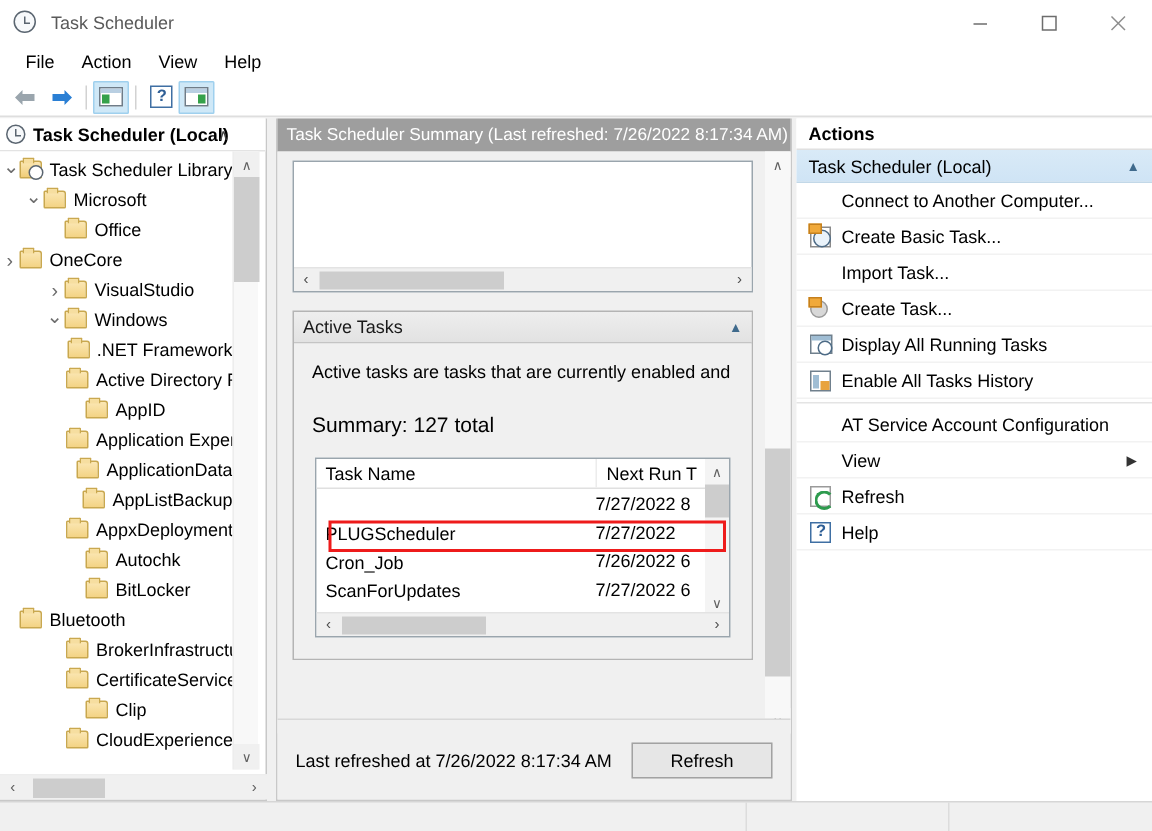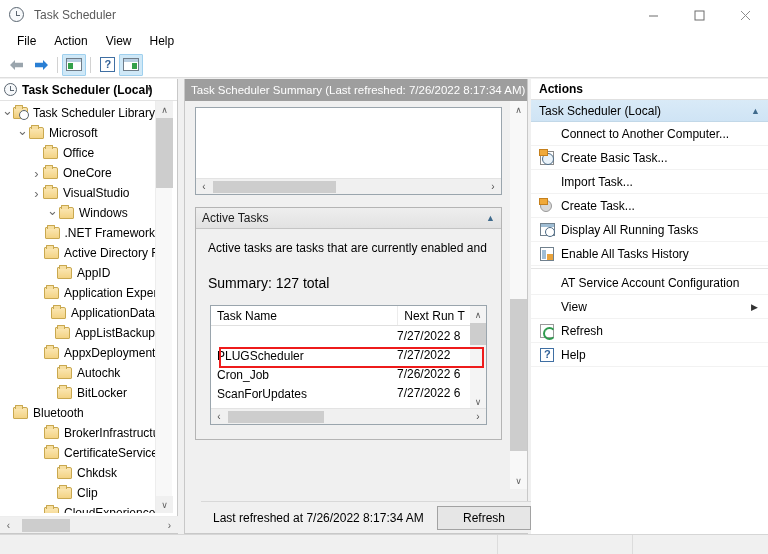--- a/index.html
+++ b/index.html
@@ -336,7 +336,7 @@
           <span class="folder"></span>
           <span>Office</span>
         </div>
-        <div class="tnode" style="padding-left: 30px;">
+        <div class="tnode" style="">
           <span class="tw chev-right"></span>
           <span class="folder"></span>
           <span>OneCore</span>

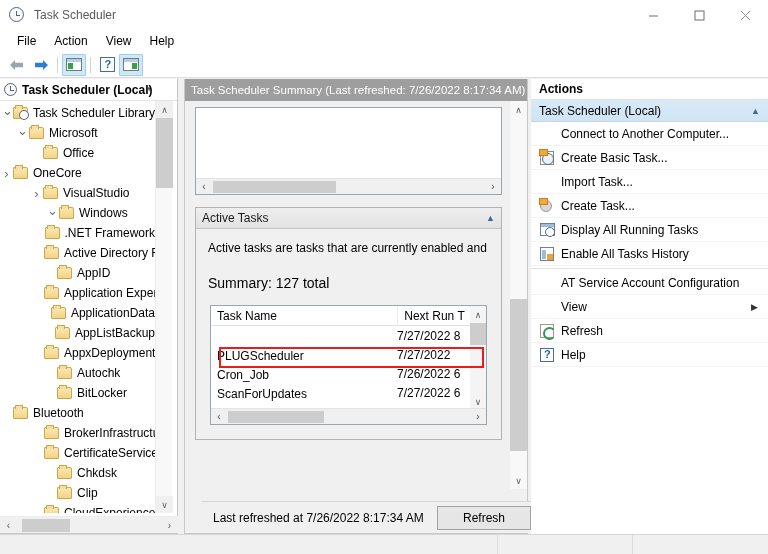--- a/index.html
+++ b/index.html
@@ -346,7 +346,7 @@
           <span class="folder"></span>
           <span>VisualStudio</span>
         </div>
-        <div class="tnode" style="padding-left: 46px;">
+        <div class="tnode" style="padding-left: 30px;">
           <span class="tw chev-down"></span>
           <span class="folder"></span>
           <span>Windows</span>

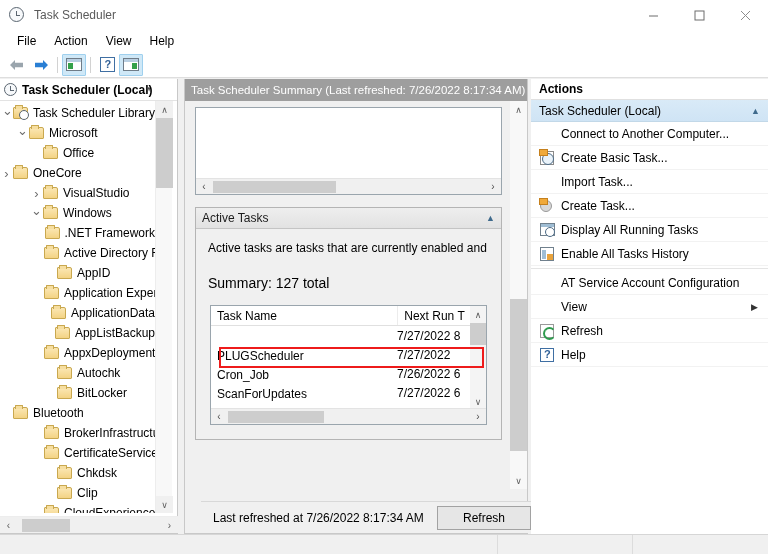--- a/index.html
+++ b/index.html
@@ -410,11 +410,6 @@
           <span class="tw "></span>
           <span class="folder"></span>
           <span>CertificateServicesClient</span>
-        </div>
-        <div class="tnode" style="padding-left: 44px;">
-          <span class="tw "></span>
-          <span class="folder"></span>
-          <span>Chkdsk</span>
         </div>
         <div class="tnode" style="padding-left: 44px;">
           <span class="tw "></span>

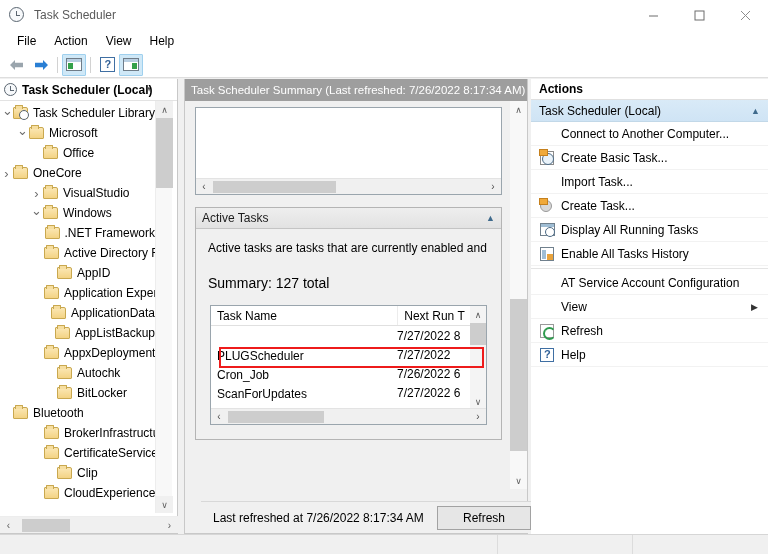--- a/index.html
+++ b/index.html
@@ -180,7 +180,7 @@
   .main-vthumb { position:absolute; left:0; top:198px; width:17px; height:152px; background:#cdcdcd; }
 
   .main-footer {
-    position:absolute; left:16px; bottom:0; width:342px; height:32px; background:#f0f0f0;
+    position:absolute; left:0; bottom:0; width:342px; height:54px; background:#f0f0f0;
     border-top:1px solid #d8d8d8; display:flex; align-items:center; padding:0 12px;
   }
   .footer-text { font-size:12px; }

